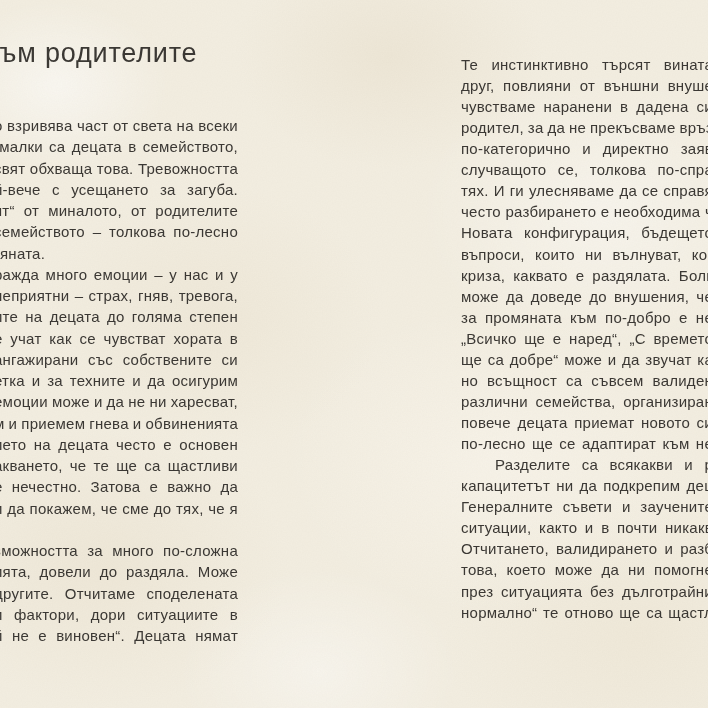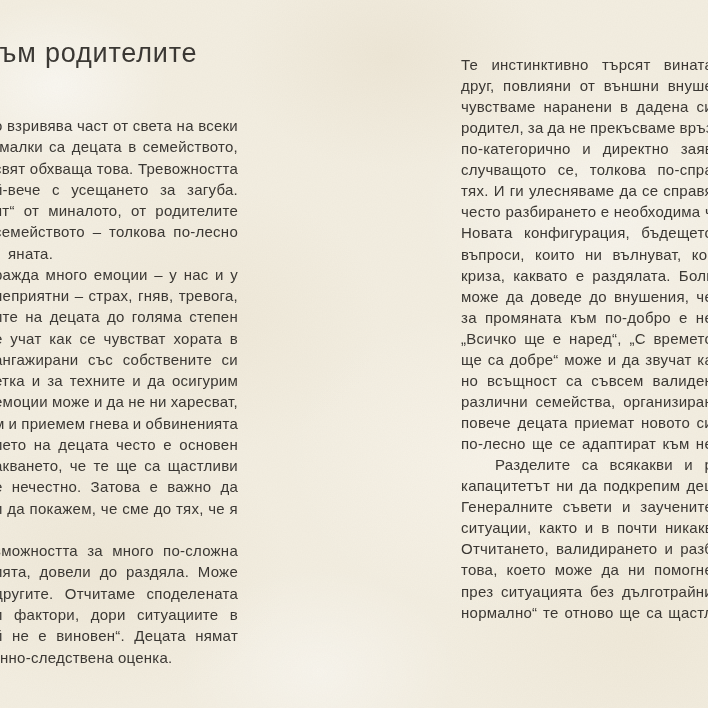--- a/index.html
+++ b/index.html
@@ -72,7 +72,7 @@
       <div class="line" style="top: 63.78px; right: 0px; word-spacing: 7.01px;">й-вече с усещането за загуба.</div>
       <div class="line" style="top: 85.04px; right: 0px; word-spacing: 4.6px;">ят“ от миналото, от родителите</div>
       <div class="line" style="top: 106.3px; right: 0px; word-spacing: 3.4px;">семейството – толкова по-лесно</div>
-      <div class="line" style="top: 127.56px; left: 8px;">яната.</div>
+      <div class="line" style="top: 127.56px; left: 0px;">яната.</div>
       <div class="line" style="top: 148.82px; right: 0px; word-spacing: 2.13px;">ражда много емоции – у нас и у</div>
       <div class="line" style="top: 170.08px; right: 0px; word-spacing: 0.88px;">неприятни – страх, гняв, тревога,</div>
       <div class="line" style="top: 191.34px; right: 0px; word-spacing: 2.76px;">ите на децата до голяма степен</div>

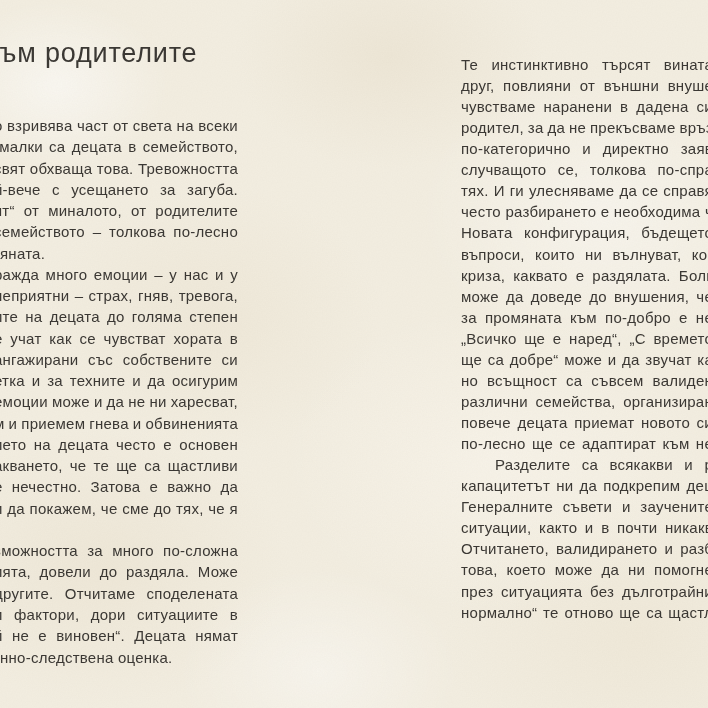--- a/index.html
+++ b/index.html
@@ -90,7 +90,6 @@
       <div class="line" style="top: 467.72px; right: 0px; word-spacing: 6.91px;">другите. Отчитаме споделената</div>
       <div class="line" style="top: 488.98px; right: 0px; word-spacing: 6.96px;">и фактори, дори ситуациите в</div>
       <div class="line" style="top: 510.24px; right: 0px; word-spacing: 4.85px;">й не е виновен“. Децата нямат</div>
-      <div class="line" style="top: 531.5px; left: 0px;">нно-следствена оценка.</div>
     </div>
 
   <div class="col col-right" id="col-right">

